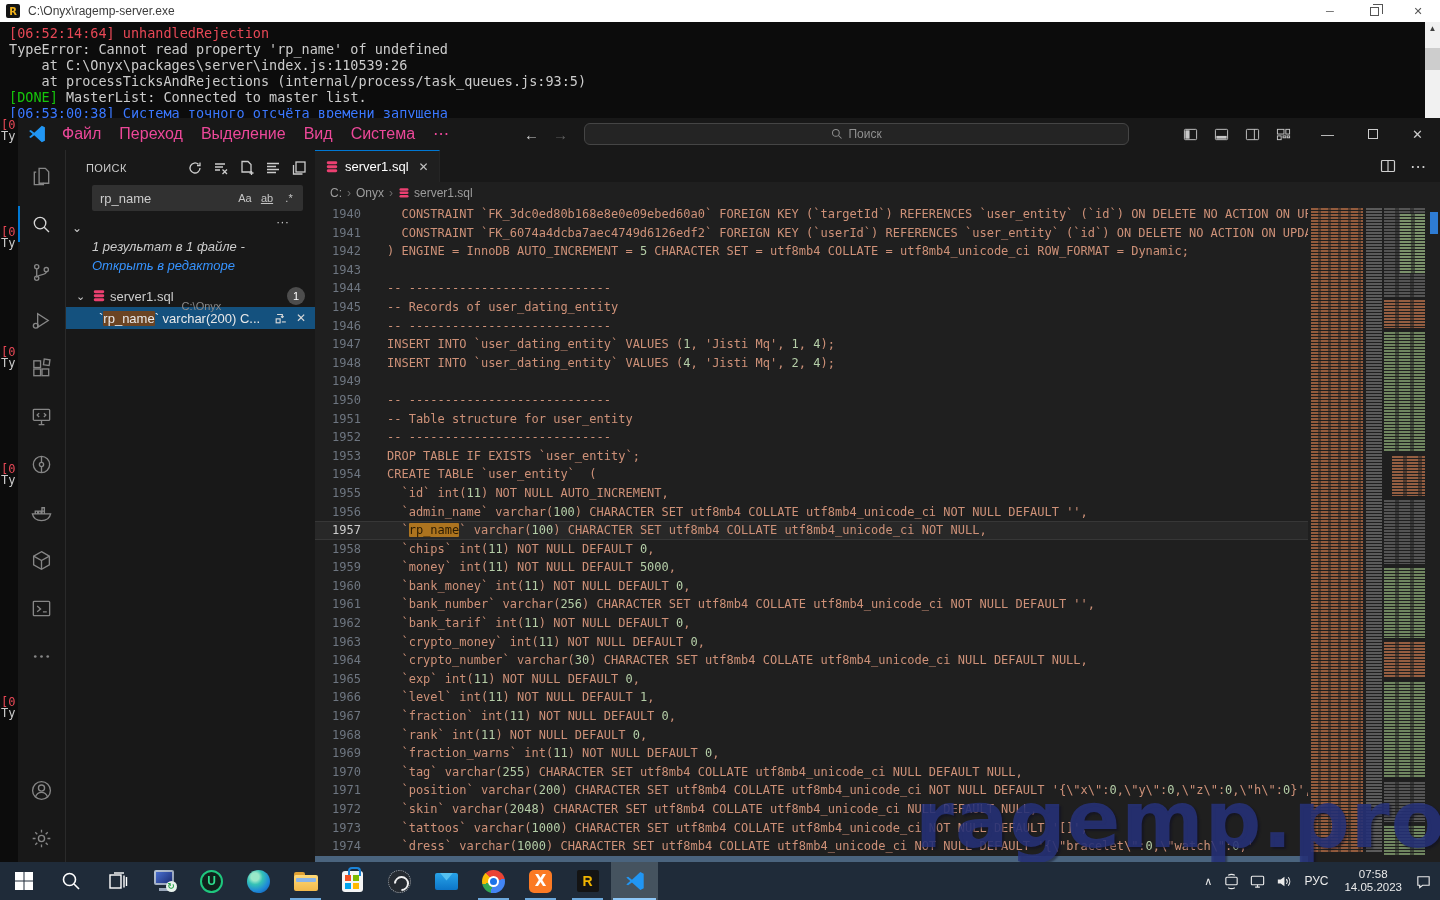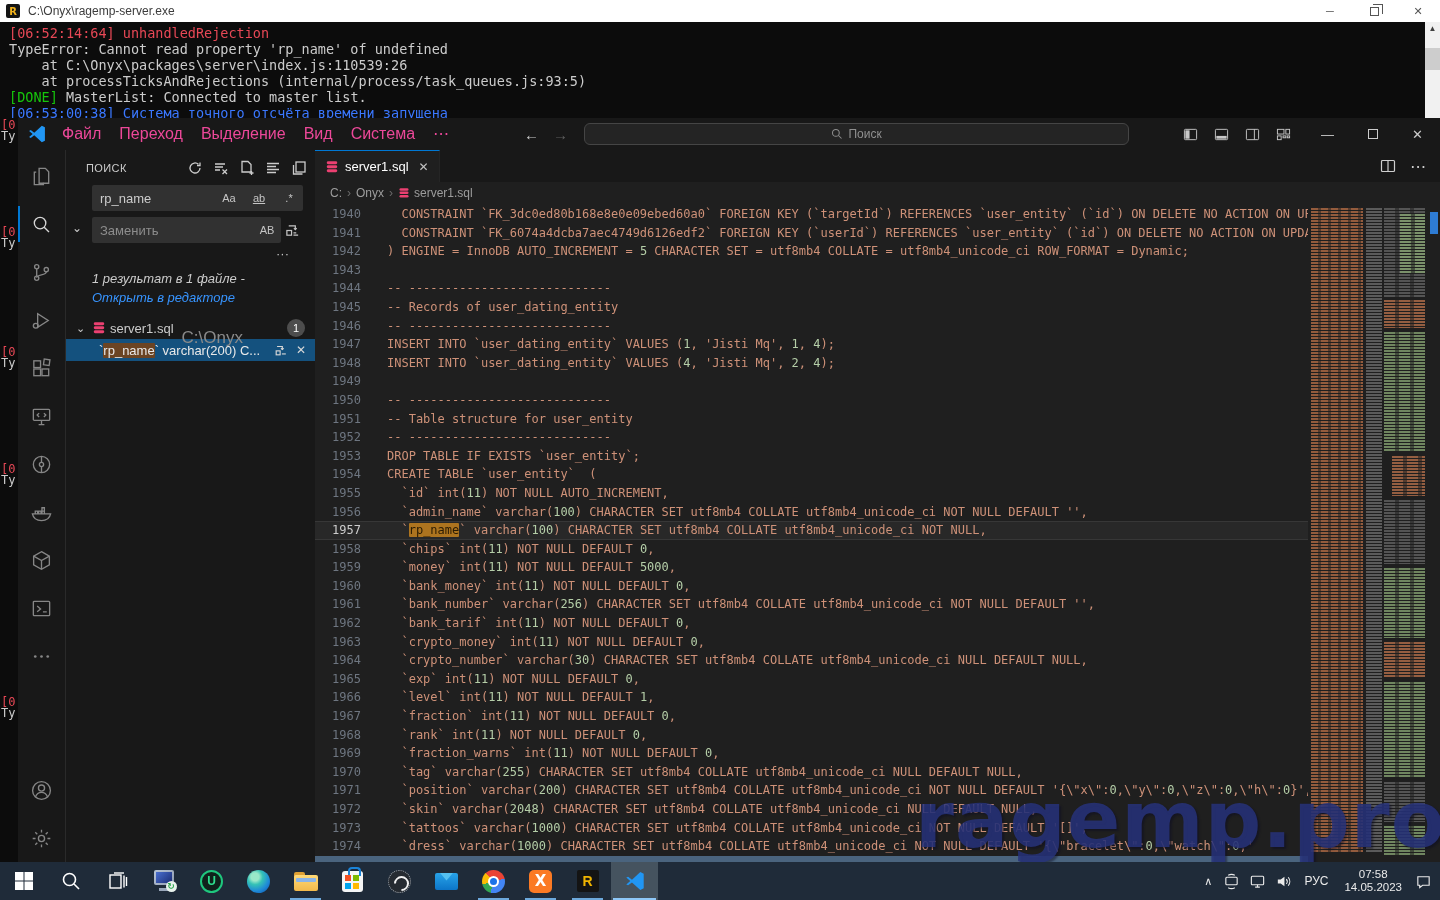--- a/index.html
+++ b/index.html
@@ -62,7 +62,7 @@
   .input-box { background:#313131; border-radius:2px; height:26px; display:flex; align-items:center; padding:0 4px 0 8px; font-size:13px; color:#cccccc; margin-bottom:6px; position:relative; }
   .input-box .val { flex:1; white-space:nowrap; overflow:hidden; }
   .input-box .val.placeholder { color:#8d8d8d; }
-  .in-opts { display:flex; gap:10px; }
+  .in-opts { display:flex; gap:2px; }
   .in-opt { min-width:20px; height:20px; border-radius:3px; display:flex; align-items:center; justify-content:center; font-size:11px; color:#c5c5c5; padding:0 2px; }
   .in-opt.word { text-decoration:underline; }
   .replace-row { display:flex; align-items:flex-start; }

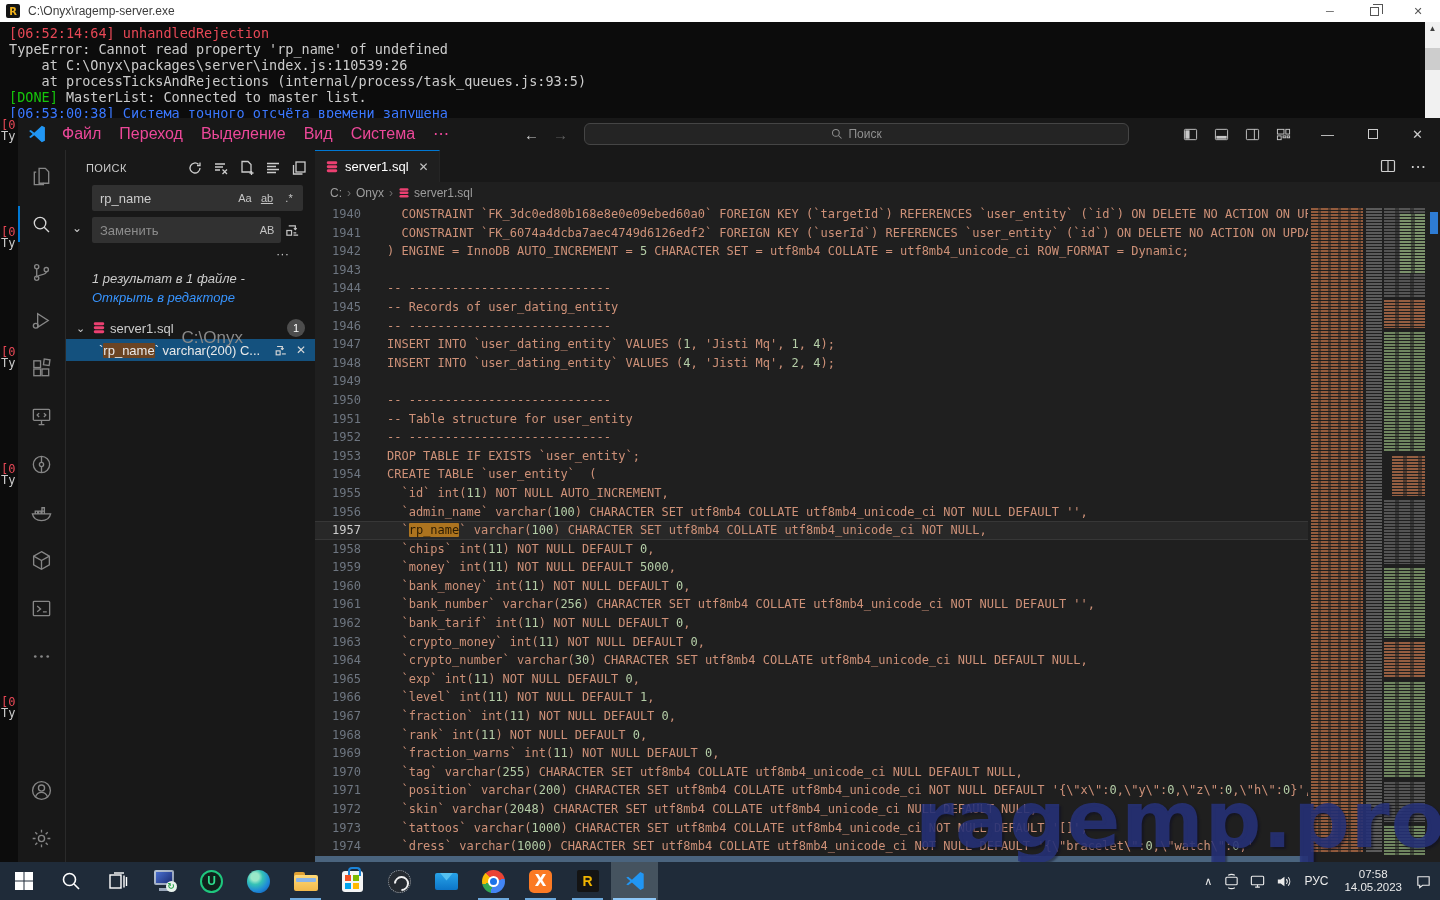--- a/index.html
+++ b/index.html
@@ -383,22 +383,6 @@
               <span class="in-opt">.*</span>
             </div>
           </div>
-          <div class="replace-row">
-            <div class="input-box">
-              <span class="val placeholder">Заменить</span>
-              <div class="in-opts">
-                <span class="in-opt">AB</span>
-              </div>
-            </div>
-            <div class="replace-all-btn">
-              <svg viewBox="0 0 16 16" fill="none" stroke="currentColor" stroke-width="1.3">
-                  <path d="M4 3h7v4"></path>
-                  <path d="M9.5 5.5L11 7l1.5-1.5"></path>
-                  <rect x="2" y="8" width="5" height="5"></rect>
-                  <path d="M9 13h5M9 10.5h3"></path>
-                </svg>
-            </div>
-          </div>
           <div class="sb-ellipsis">···</div>
         </div>
 

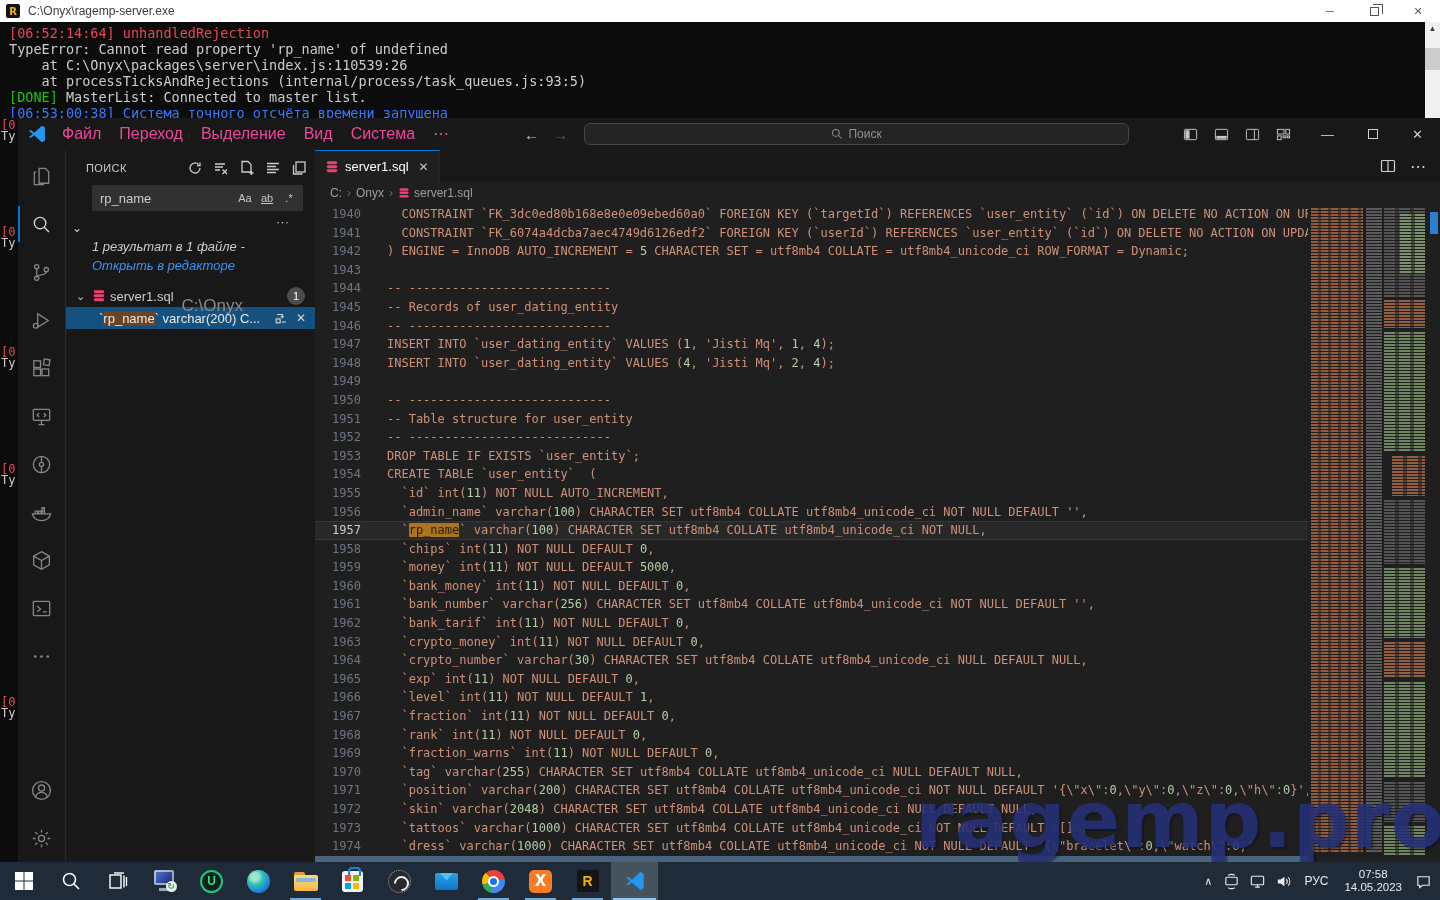--- a/index.html
+++ b/index.html
@@ -75,7 +75,7 @@
   .tree { margin-top:10px; }
   .file-row { height:22px; display:flex; align-items:center; padding-left:10px; font-size:13px; color:#cccccc; gap:4px; }
   .file-row .chev { font-size:11px; color:#cccccc; width:12px; }
-  .file-path { font-size:17px; color:#8a8a8a; margin-left:4px; flex:1; white-space:nowrap; overflow:hidden;margin-top:20px; }
+  .file-path { font-size:11px; color:#8a8a8a; margin-left:4px; flex:1; white-space:nowrap; overflow:hidden;margin-top:20px; }
   .badge { min-width:18px; height:18px; border-radius:9px; background:#4d4d4d; color:#ffffff; font-size:11px; display:flex; align-items:center; justify-content:center; margin-right:10px; }
   .match-row { height:22px; background:#14517e; display:flex; align-items:center; padding-left:33px; font-size:13px; color:#e9e9e9; }
   .match-row .mtext { flex:1; white-space:nowrap; overflow:hidden; }

